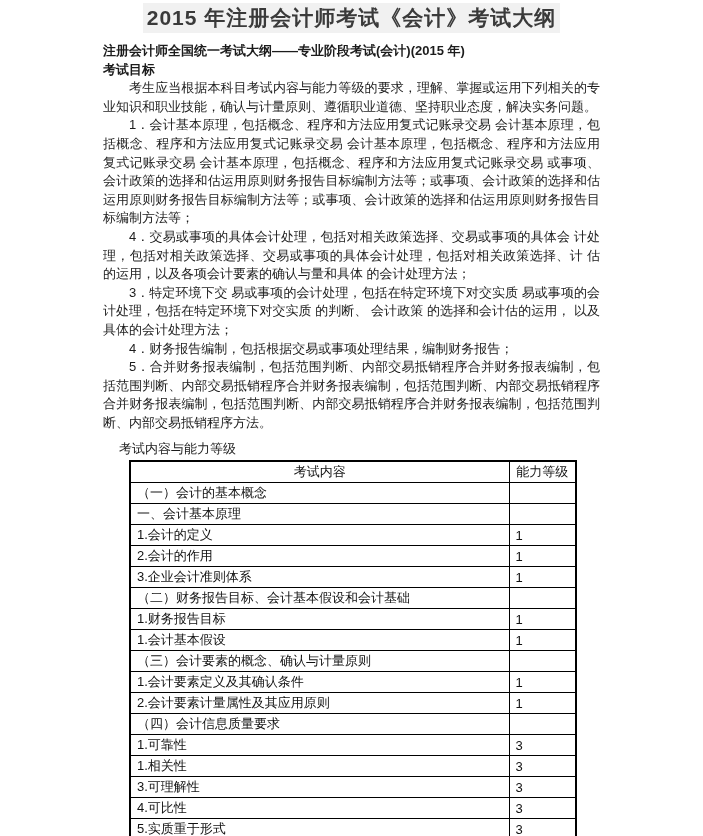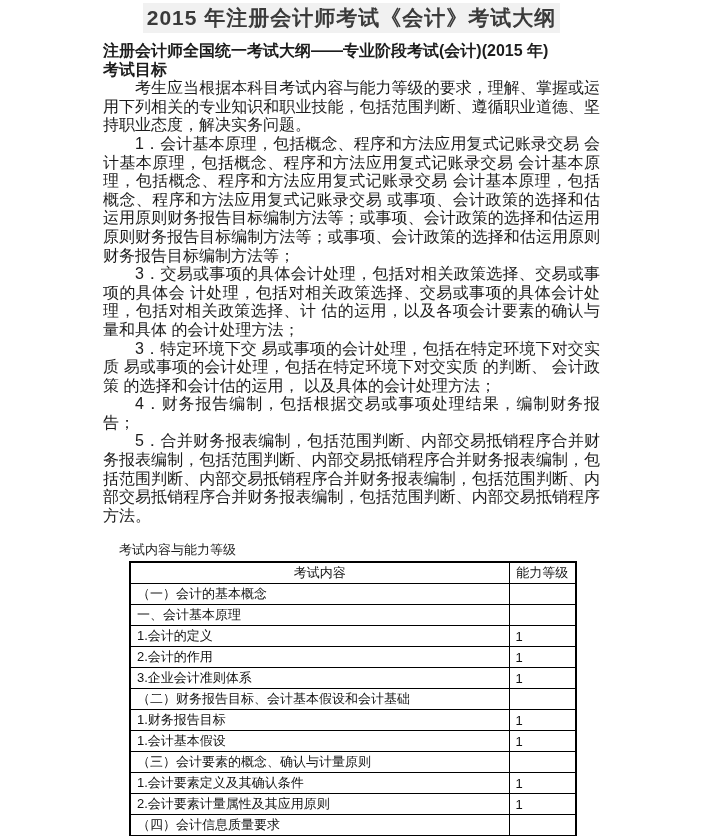--- a/index.html
+++ b/index.html
@@ -31,9 +31,9 @@
     white-space:nowrap;
   }
   .content {
-    margin:9px 0 16px 103px;
+    margin:9px 0 8px 103px;
     width:497px;
-    font-size:16px;
+    font-size:13px;
     line-height:18.6px;
     text-align:justify;
   }

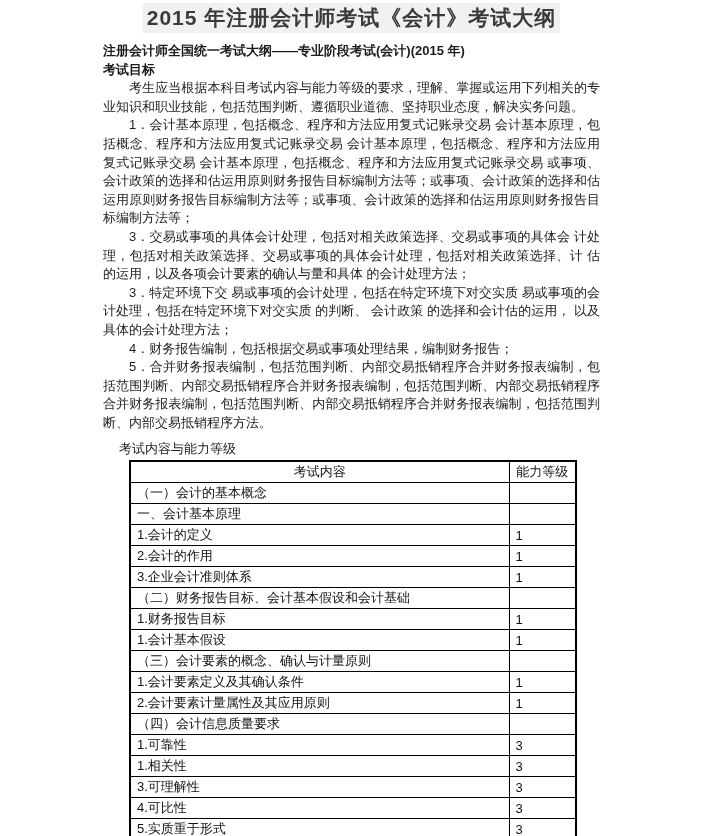--- a/index.html
+++ b/index.html
@@ -89,7 +89,7 @@
   <div class="content">
     <div class="subtitle">注册会计师全国统一考试大纲——专业阶段考试(会计)(2015 年)</div>
     <div class="sec-heading">考试目标</div>
-    <p>考生应当根据本科目考试内容与能力等级的要求，理解、掌握或运用下列相关的专业知识和职业技能，包括范围判断、遵循职业道德、坚持职业态度，解决实务问题。</p>
+    <p>考生应当根据本科目考试内容与能力等级的要求，理解、掌握或运用下列相关的专业知识和职业技能，确认与计量原则、遵循职业道德、坚持职业态度，解决实务问题。</p>
     <div id="objectives">
         <p>1．会计基本原理，包括概念、程序和方法应用复式记账录交易 会计基本原理，包括概念、程序和方法应用复式记账录交易 会计基本原理，包括概念、程序和方法应用复式记账录交易 会计基本原理，包括概念、程序和方法应用复式记账录交易 或事项、会计政策的选择和估运用原则财务报告目标编制方法等；或事项、会计政策的选择和估运用原则财务报告目标编制方法等；或事项、会计政策的选择和估运用原则财务报告目标编制方法等；</p>
         <p>3．交易或事项的具体会计处理，包括对相关政策选择、交易或事项的具体会 计处理，包括对相关政策选择、交易或事项的具体会计处理，包括对相关政策选择、计 估的运用，以及各项会计要素的确认与量和具体 的会计处理方法；</p>

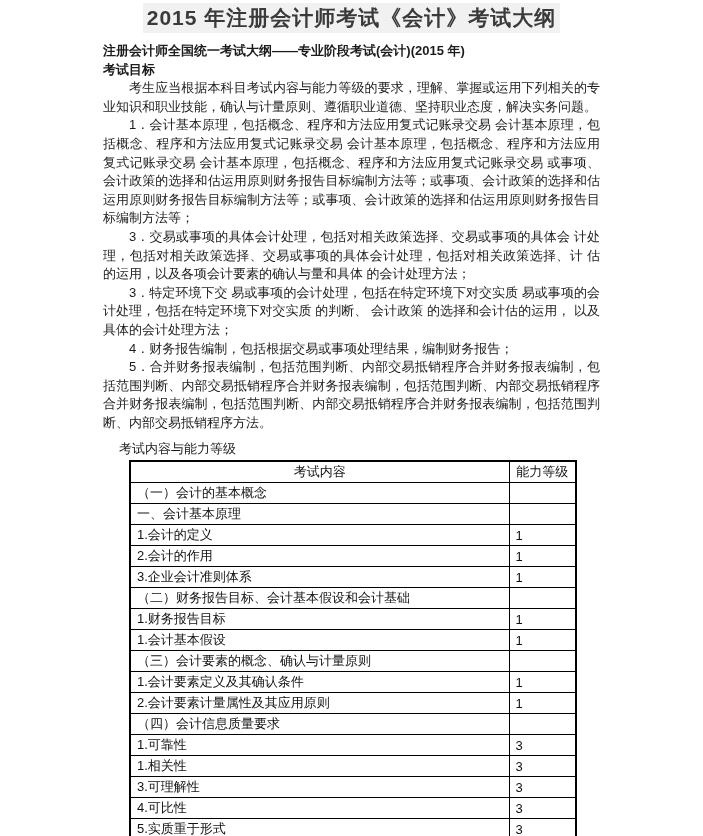--- a/index.html
+++ b/index.html
@@ -92,7 +92,7 @@
     <p>考生应当根据本科目考试内容与能力等级的要求，理解、掌握或运用下列相关的专业知识和职业技能，确认与计量原则、遵循职业道德、坚持职业态度，解决实务问题。</p>
     <div id="objectives">
         <p>1．会计基本原理，包括概念、程序和方法应用复式记账录交易 会计基本原理，包括概念、程序和方法应用复式记账录交易 会计基本原理，包括概念、程序和方法应用复式记账录交易 会计基本原理，包括概念、程序和方法应用复式记账录交易 或事项、会计政策的选择和估运用原则财务报告目标编制方法等；或事项、会计政策的选择和估运用原则财务报告目标编制方法等；或事项、会计政策的选择和估运用原则财务报告目标编制方法等；</p>
-        <p>3．交易或事项的具体会计处理，包括对相关政策选择、交易或事项的具体会 计处理，包括对相关政策选择、交易或事项的具体会计处理，包括对相关政策选择、计 估的运用，以及各项会计要素的确认与量和具体 的会计处理方法；</p>
+        <p>4．交易或事项的具体会计处理，包括对相关政策选择、交易或事项的具体会 计处理，包括对相关政策选择、交易或事项的具体会计处理，包括对相关政策选择、计 估的运用，以及各项会计要素的确认与量和具体 的会计处理方法；</p>
         <p>3．特定环境下交 易或事项的会计处理，包括在特定环境下对交实质 易或事项的会计处理，包括在特定环境下对交实质 的判断、 会计政策 的选择和会计估的运用， 以及具体的会计处理方法；</p>
         <p>4．财务报告编制，包括根据交易或事项处理结果，编制财务报告；</p>
         <p>5．合并财务报表编制，包括范围判断、内部交易抵销程序合并财务报表编制，包括范围判断、内部交易抵销程序合并财务报表编制，包括范围判断、内部交易抵销程序合并财务报表编制，包括范围判断、内部交易抵销程序合并财务报表编制，包括范围判断、内部交易抵销程序方法。</p>

